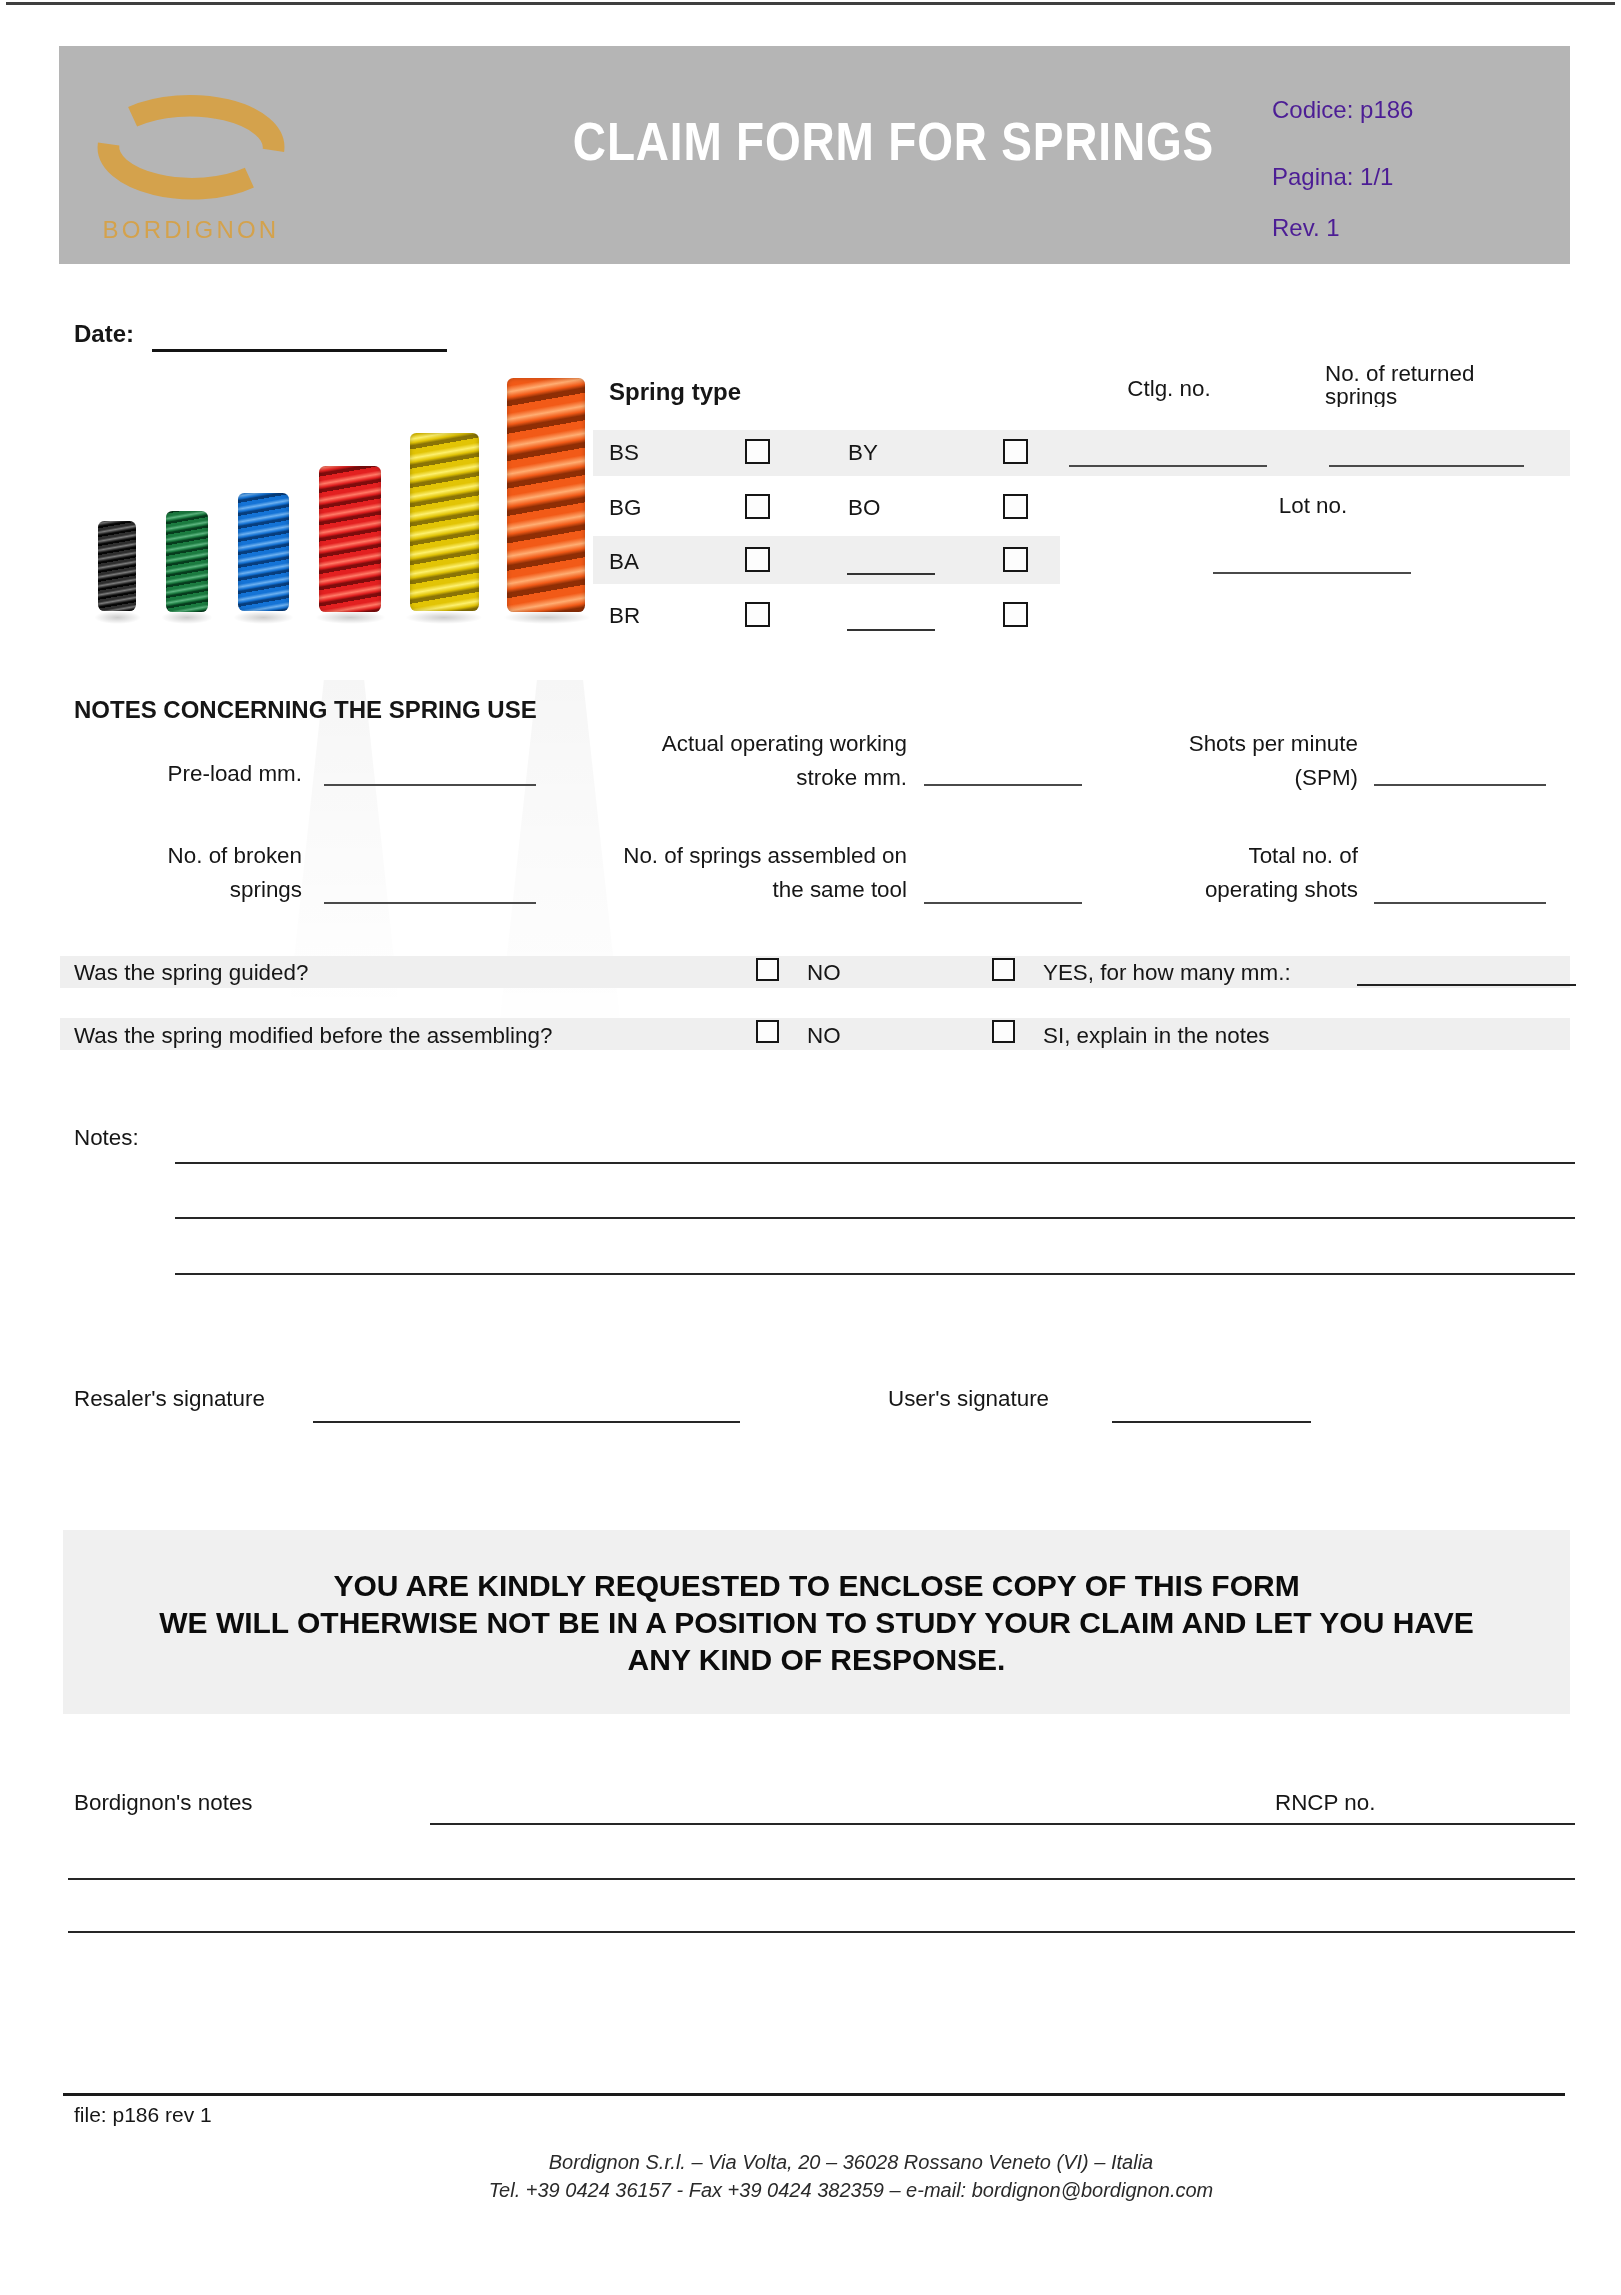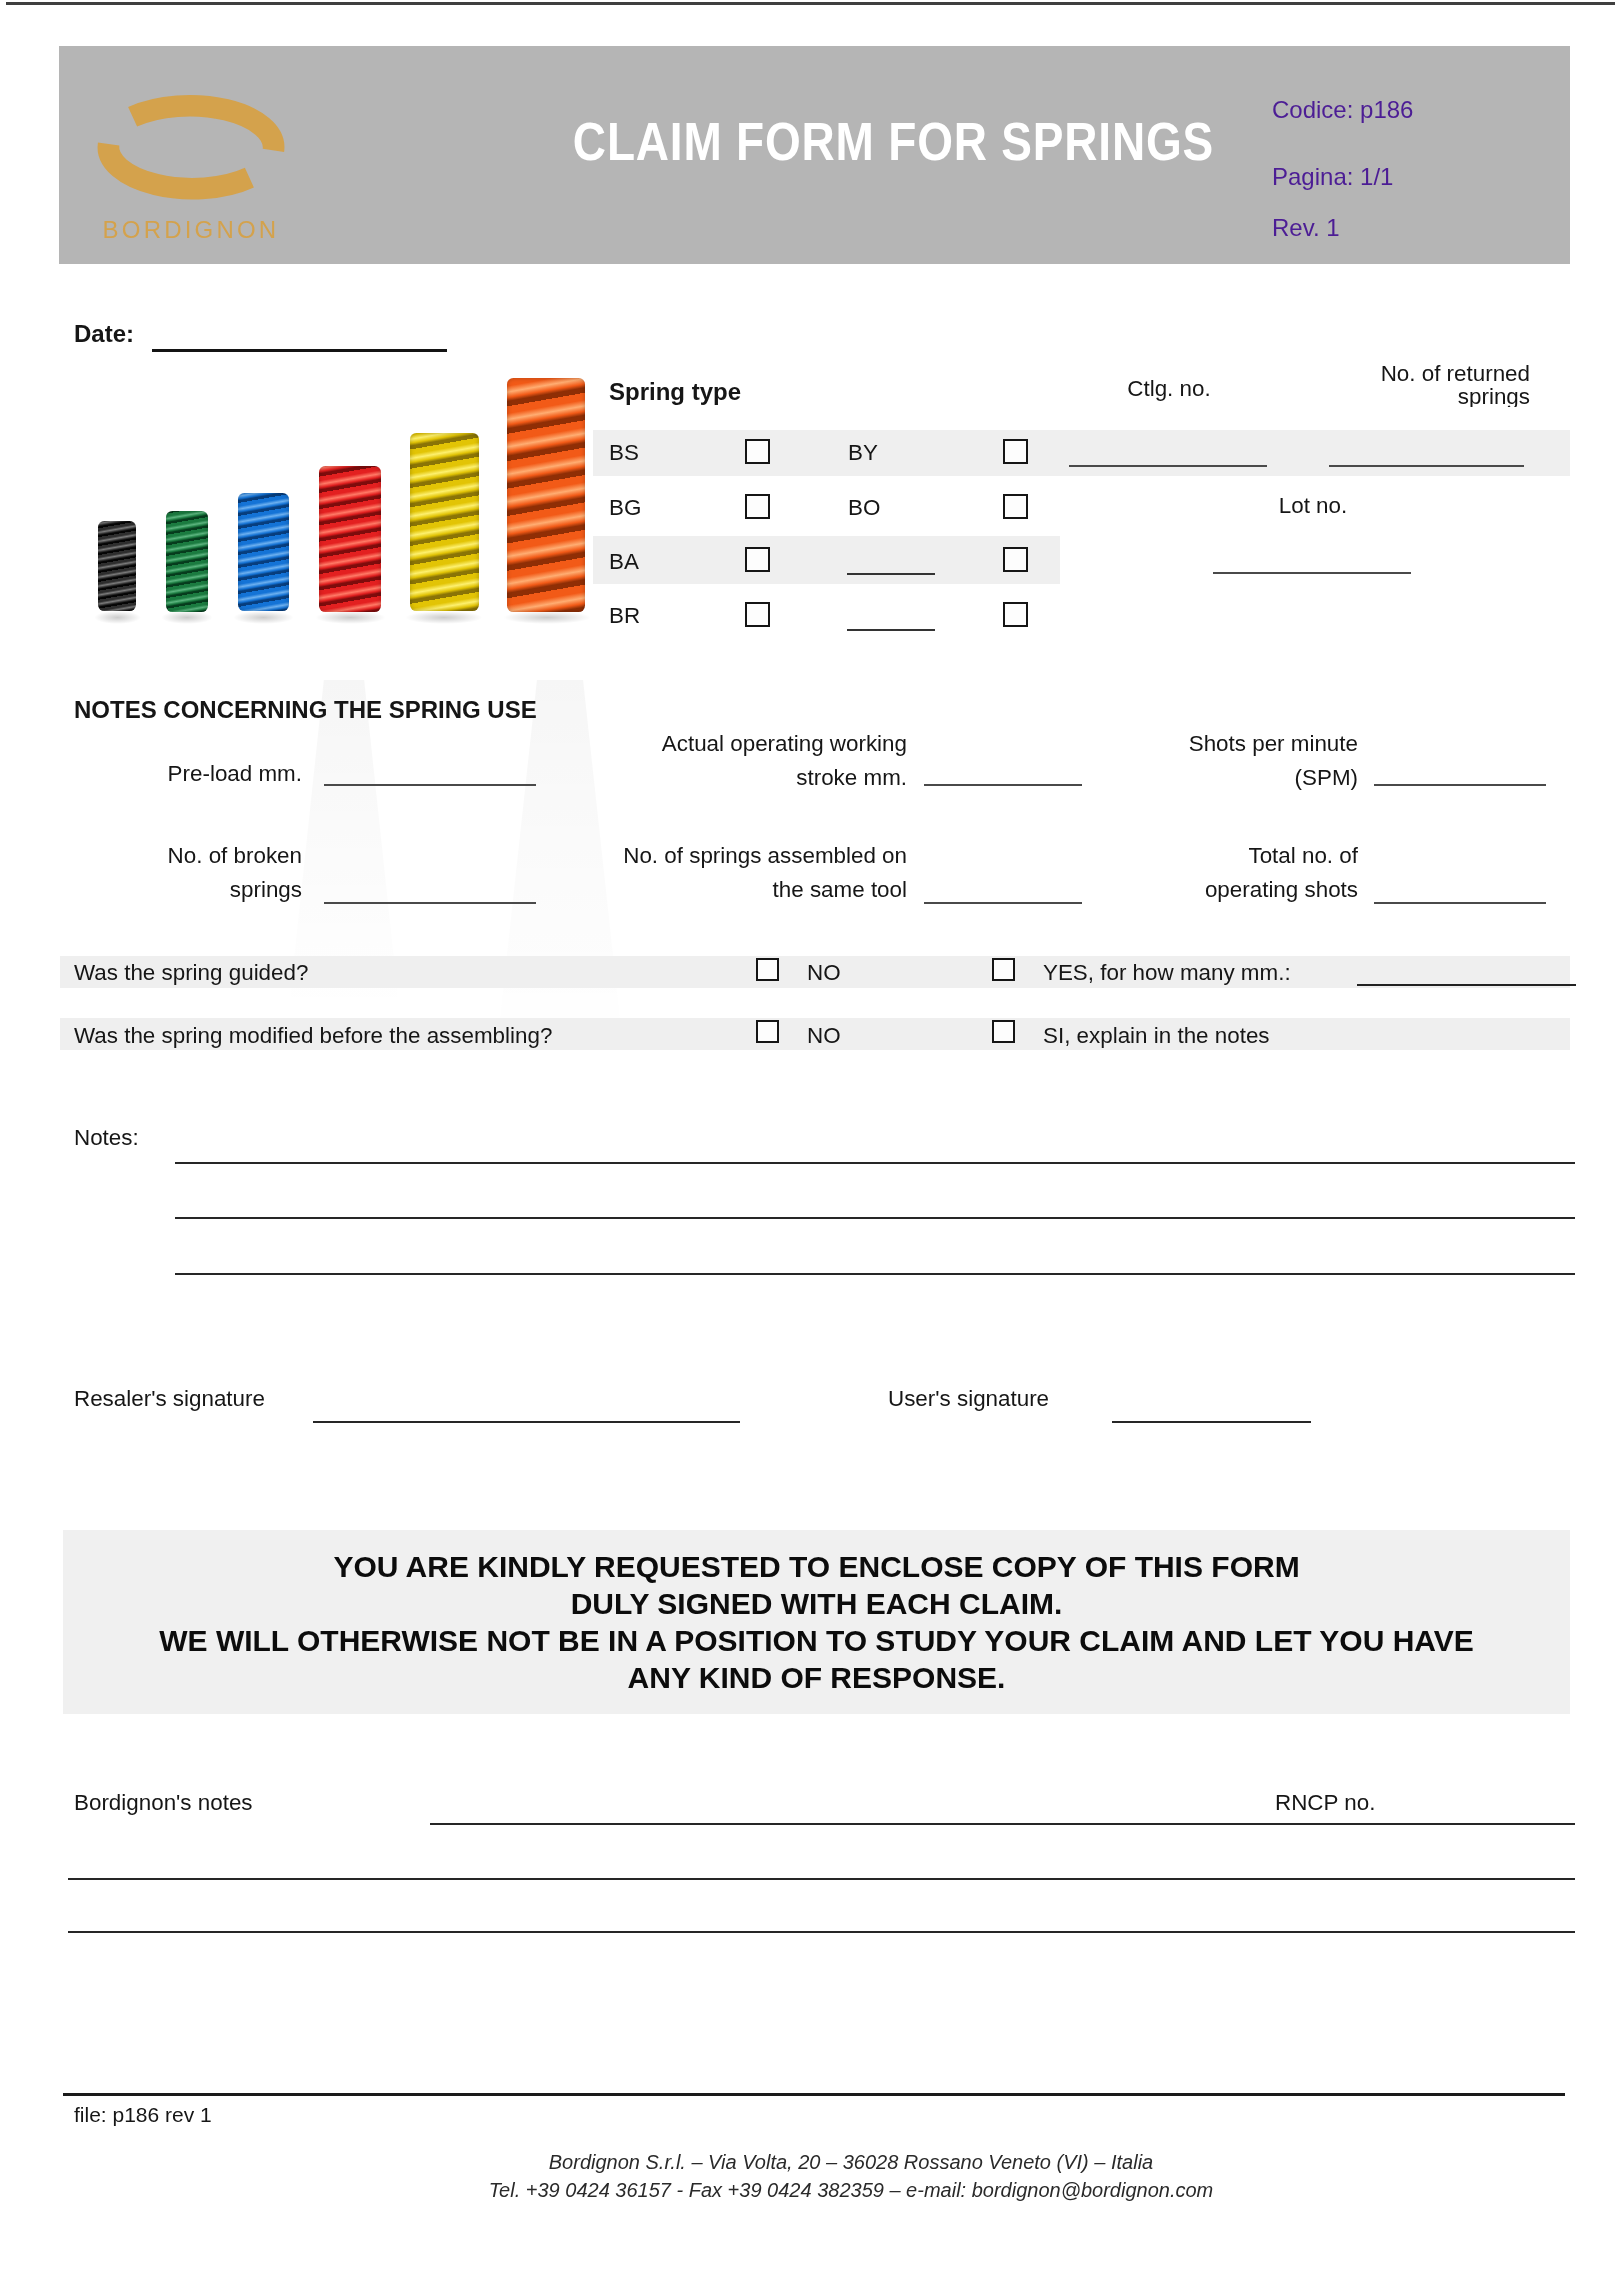--- a/index.html
+++ b/index.html
@@ -48,7 +48,7 @@
   .r1c{top:439px;} .r2c{top:494px;} .r3c{top:547px;} .r4c{top:602px;}
   .ctlg-header{left:1073px;top:376px;width:192px;text-align:center;font-size:22.4px;}
   .returned-header{left:1325px;top:362px;width:205px;height:45px;overflow:hidden;
-                   text-align:right;font-size:22.4px;line-height:23px;}
+                   text-align:left;font-size:22.4px;line-height:23px;}
   .thin{height:2.4px;background:#4a4a4a;}
   .ctlg-blank{left:1069px;top:465px;width:198px;}
   .returned-blank{left:1329px;top:465px;width:195px;}

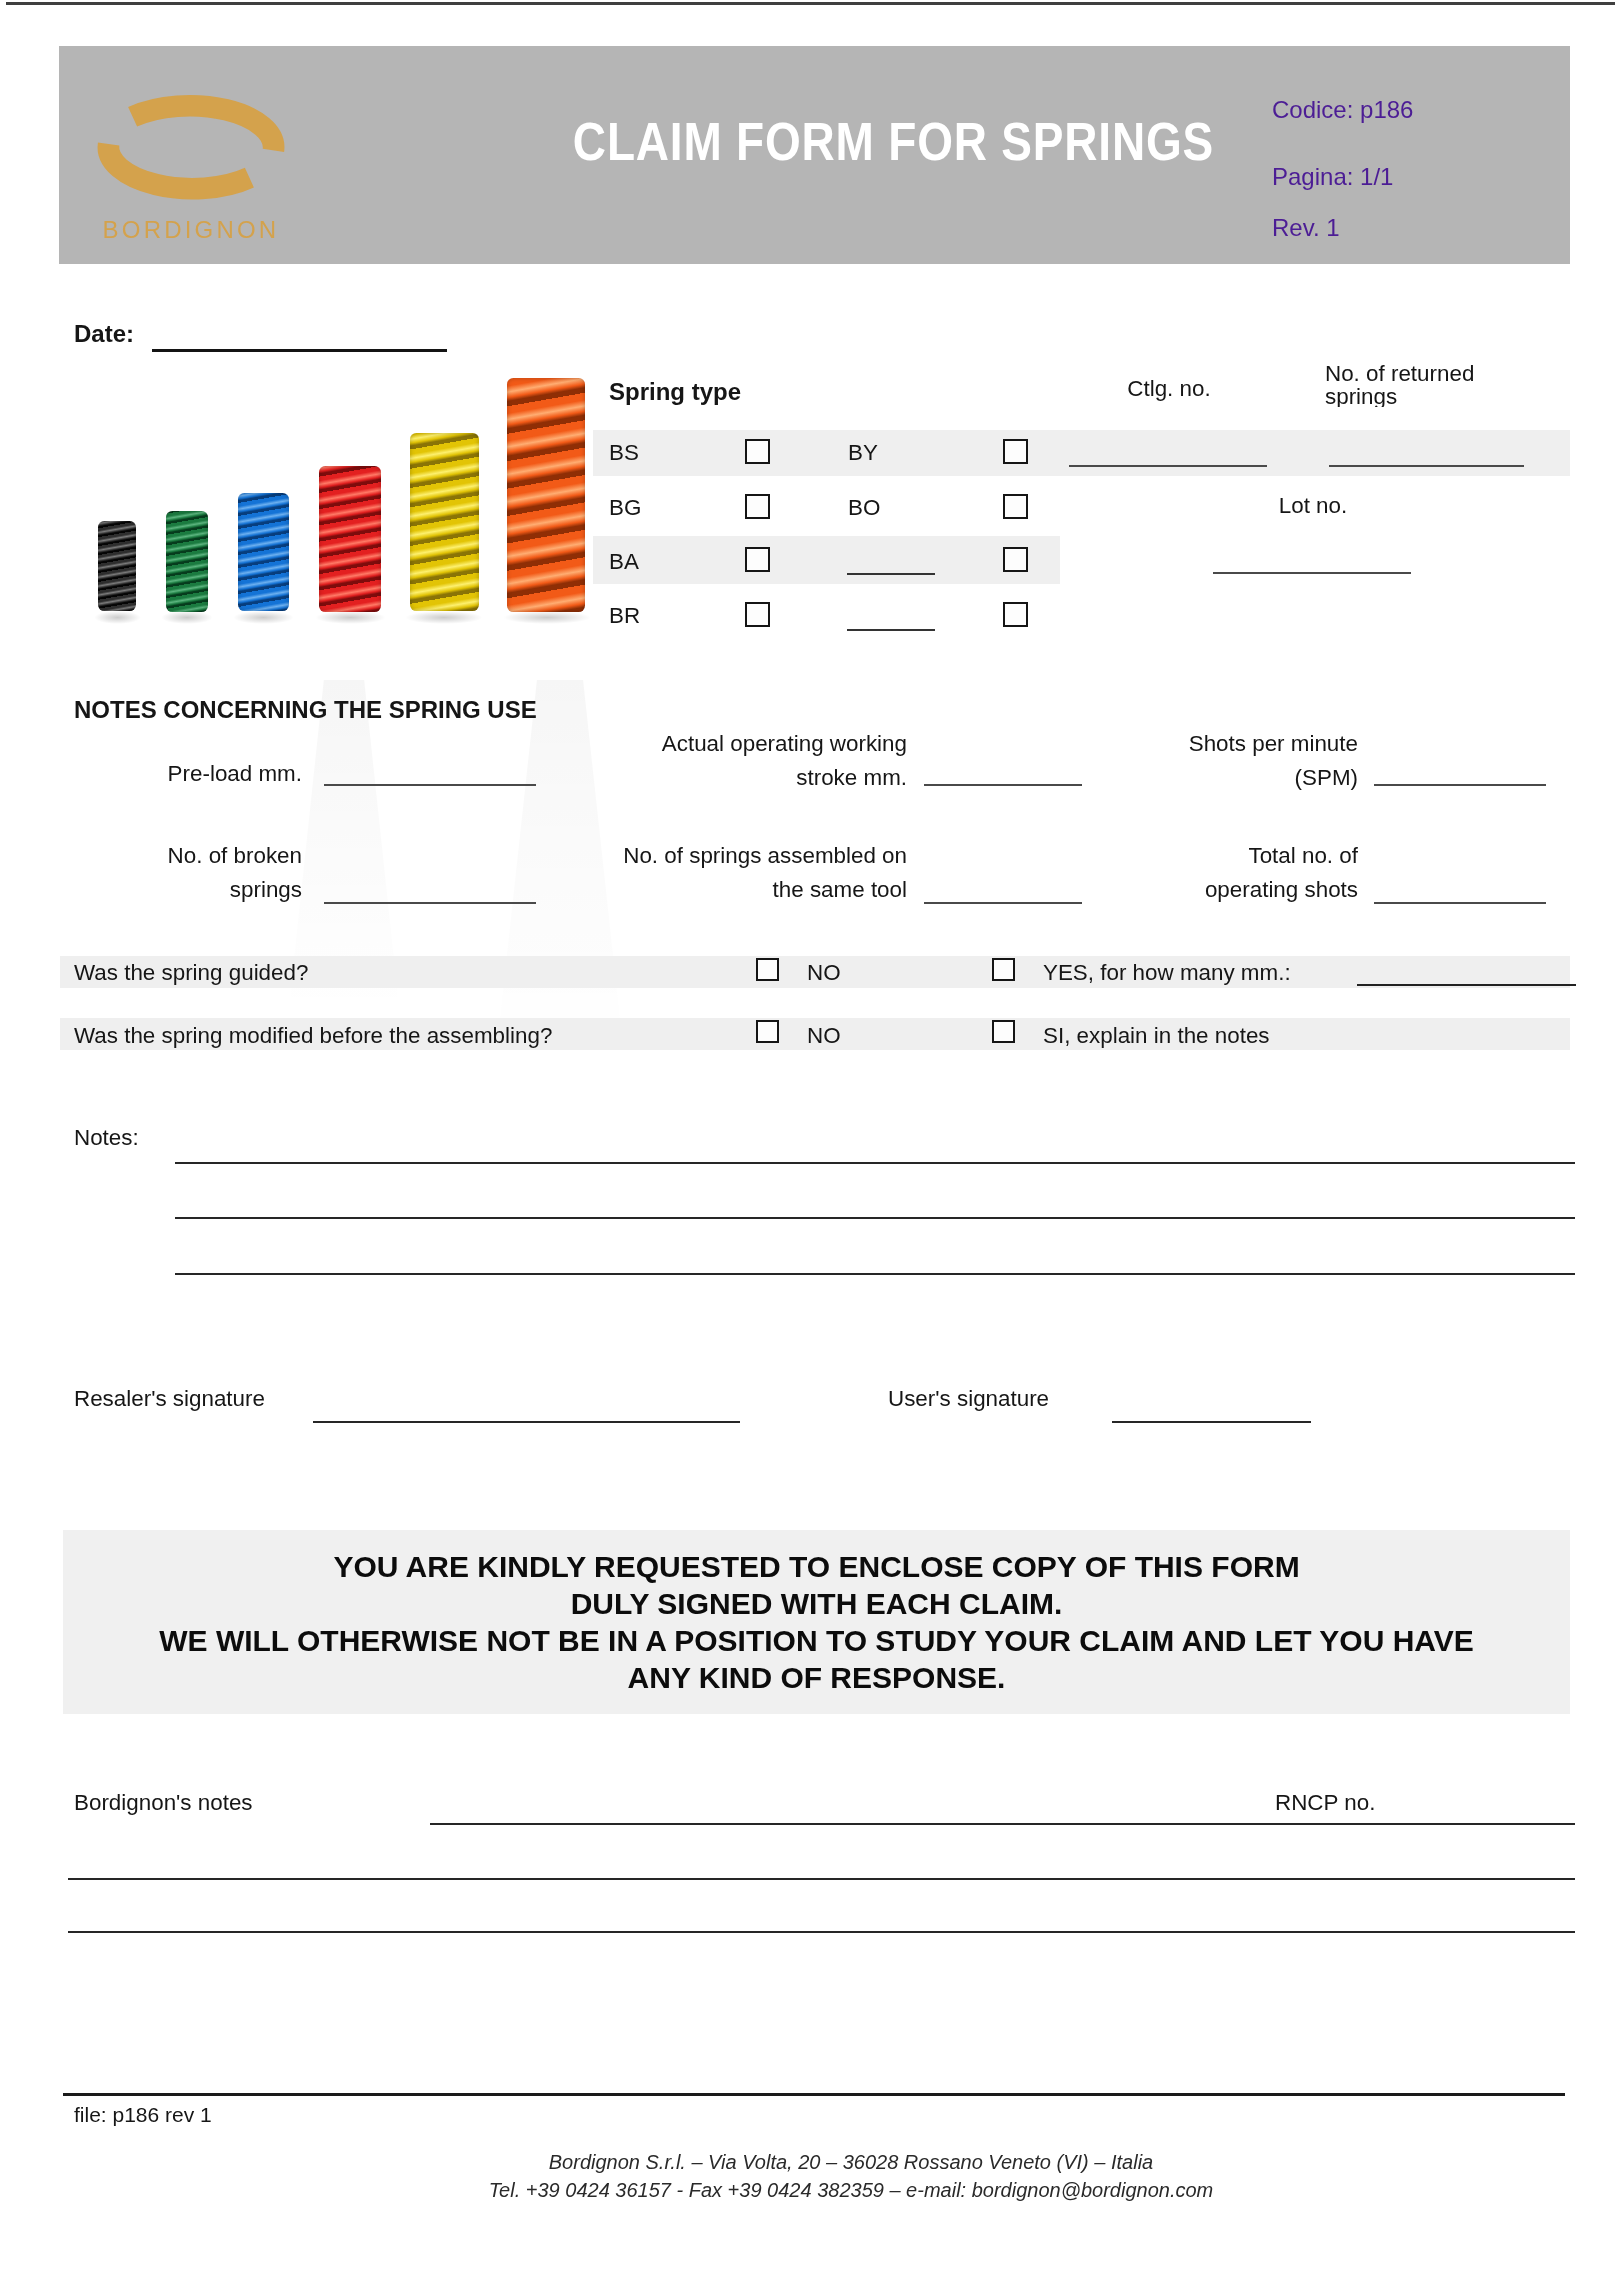--- a/index.html
+++ b/index.html
@@ -248,7 +248,6 @@
 
   <div class="abs notice-box">
     <div class="notice-line">YOU ARE KINDLY REQUESTED TO ENCLOSE COPY OF THIS FORM</div>
-    <div class="notice-line">DULY SIGNED WITH EACH CLAIM.</div>
     <div class="notice-line">WE WILL OTHERWISE NOT BE IN A POSITION TO STUDY YOUR CLAIM AND LET YOU HAVE</div>
     <div class="notice-line">ANY KIND OF RESPONSE.</div>
   </div>

